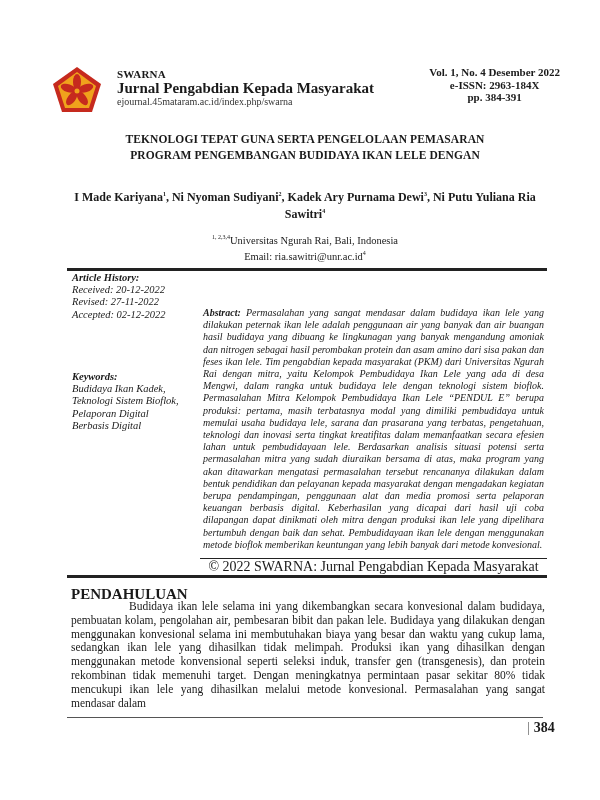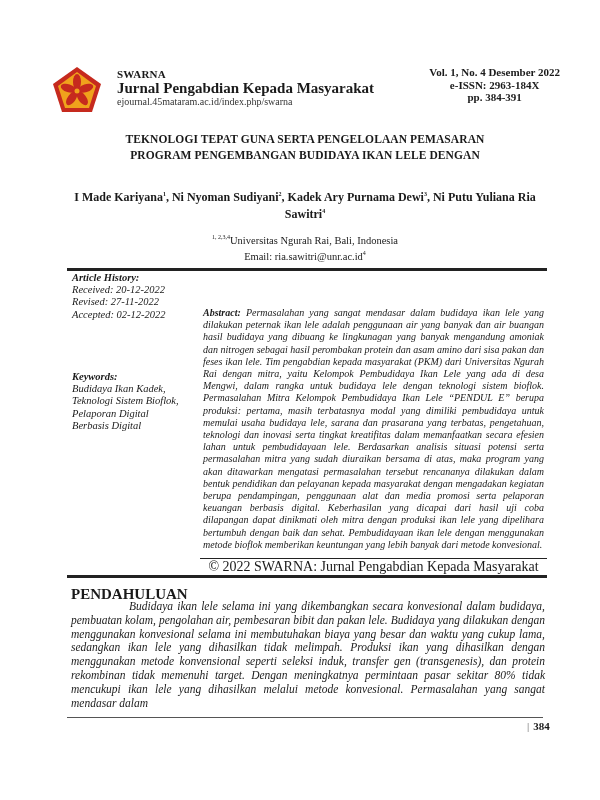--- a/index.html
+++ b/index.html
@@ -43,7 +43,7 @@
 
   
   .section { left:71px; top:587px; font-weight:bold; font-size:15px; line-height:14px; }
-  .body-text { left:71px; top:600px; width:474px; font-size:11.5px; line-height:13.8px; text-align:justify;font-style:italic; }
+  .body-text { left:71px; top:600px; width:474px; font-size:11.5px; line-height:13.8px; text-align:justify; }
   .body-text p { margin:0; text-indent:58px; }
 
   .page-no { left:527px; top:720px; font-size:11px; font-weight:bold; }

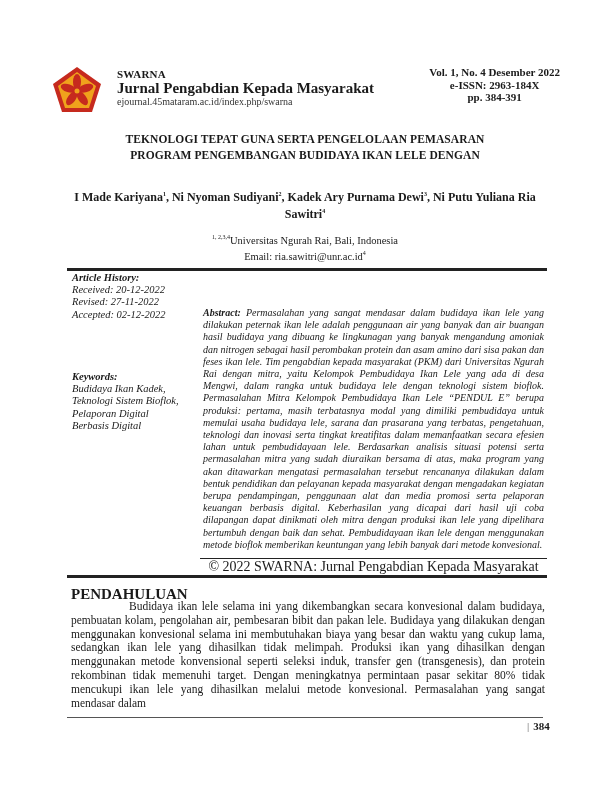--- a/index.html
+++ b/index.html
@@ -46,7 +46,7 @@
   .body-text { left:71px; top:600px; width:474px; font-size:11.5px; line-height:13.8px; text-align:justify; }
   .body-text p { margin:0; text-indent:58px; }
 
-  .page-no { left:527px; top:720px; font-size:11px; font-weight:bold; }
+  .page-no { left:527px; top:720px; font-size:14px; font-weight:bold; }
   .page-no .bar { color:#666; font-weight:normal; margin-right:4px; }
 </style>
 </head>

